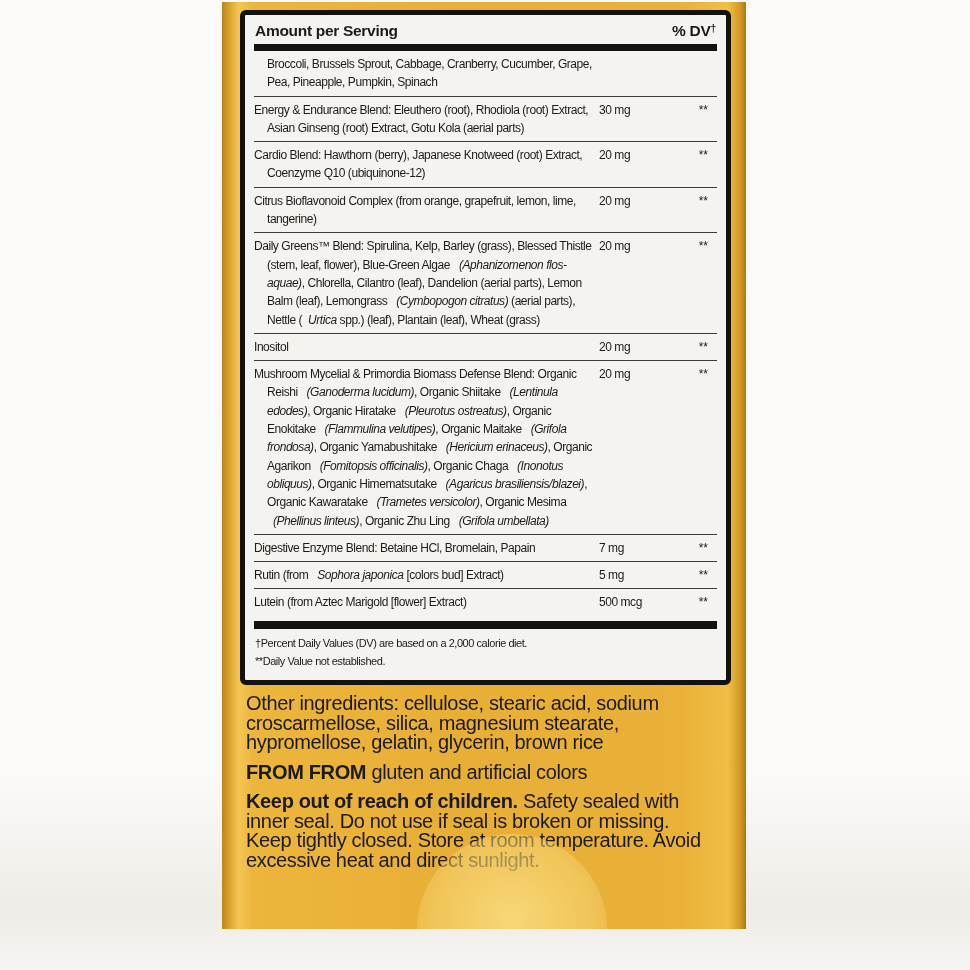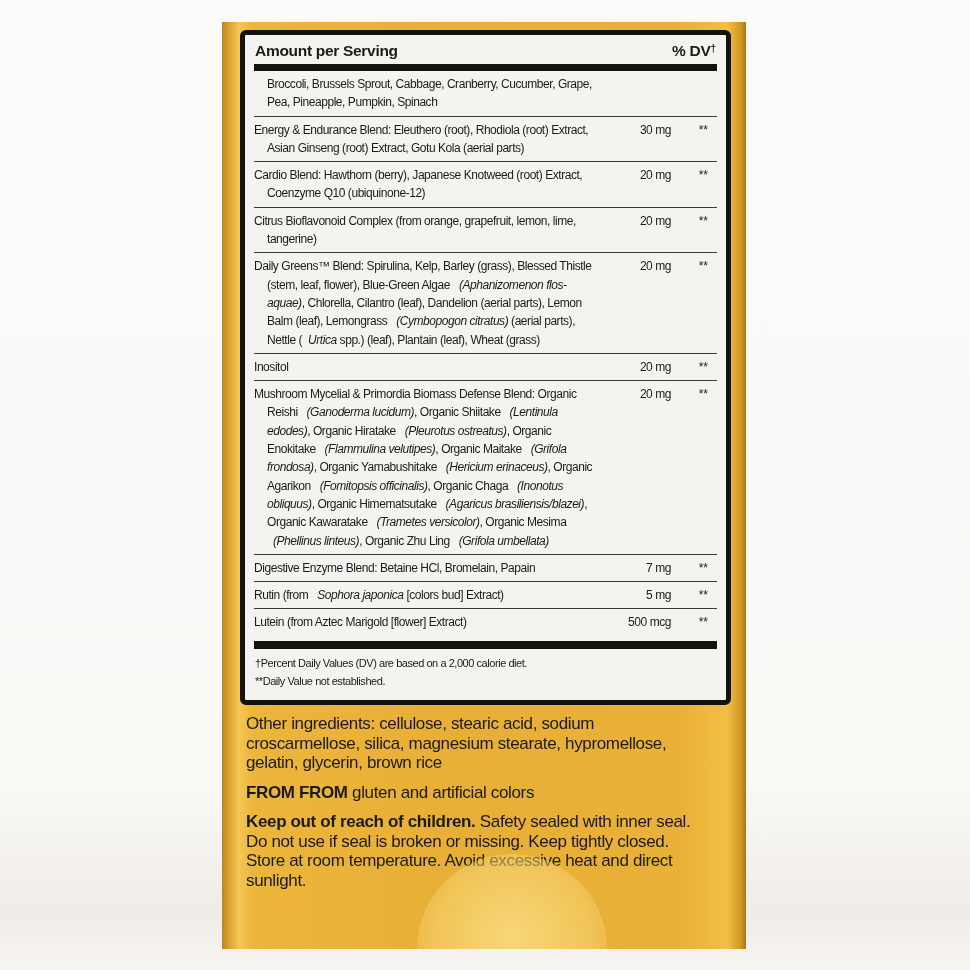--- a/index.html
+++ b/index.html
@@ -23,7 +23,7 @@
   }
   .package-panel{
     position:absolute;
-    left:222px;top:22px;
+    left:222px;top:2px;
     width:524px;height:927px;
     background:
       linear-gradient(90deg,

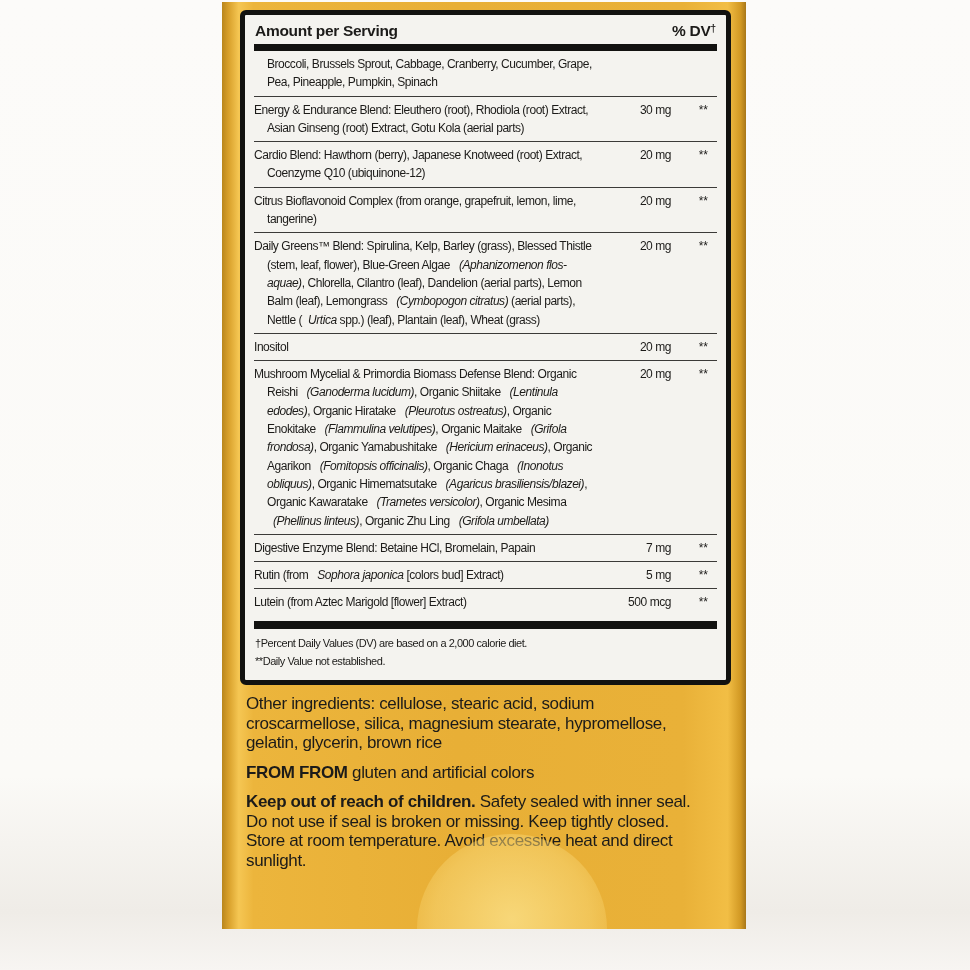--- a/index.html
+++ b/index.html
@@ -75,7 +75,7 @@
   .cell-name i{font-style:italic;margin-left:6px;}
   .cell-amount{
     width:72px;
-    text-align:right;
+    text-align:left;
     white-space:nowrap;
     flex-shrink:0;
   }

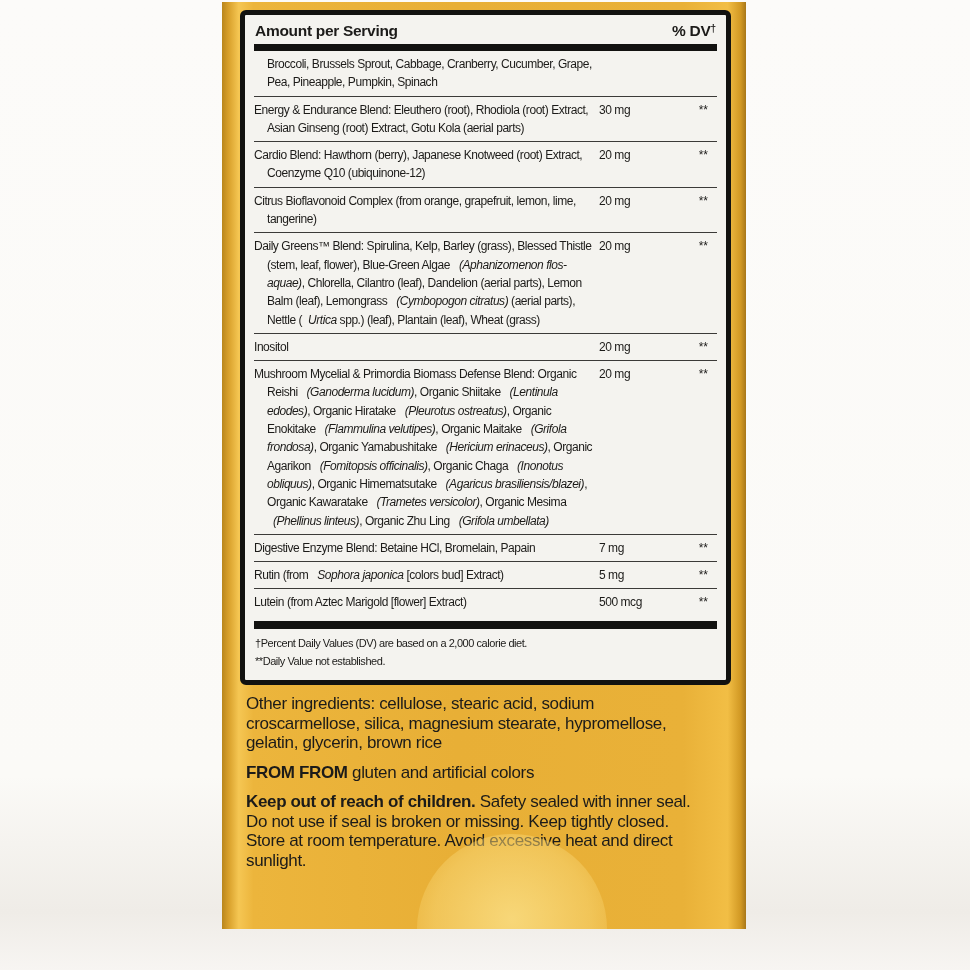--- a/index.html
+++ b/index.html
@@ -95,7 +95,7 @@
   }
   .panel-copy{
     padding:9px 40px 0 24px;
-    font-size:17px;
+    font-size:20px;
     line-height:19.6px;
     letter-spacing:-0.35px;
   }

